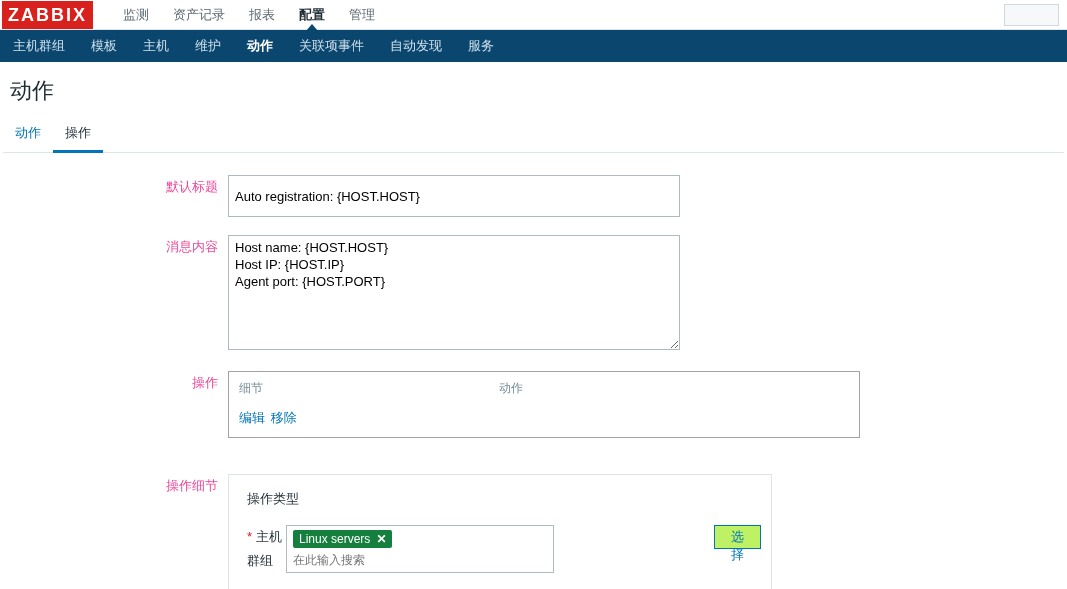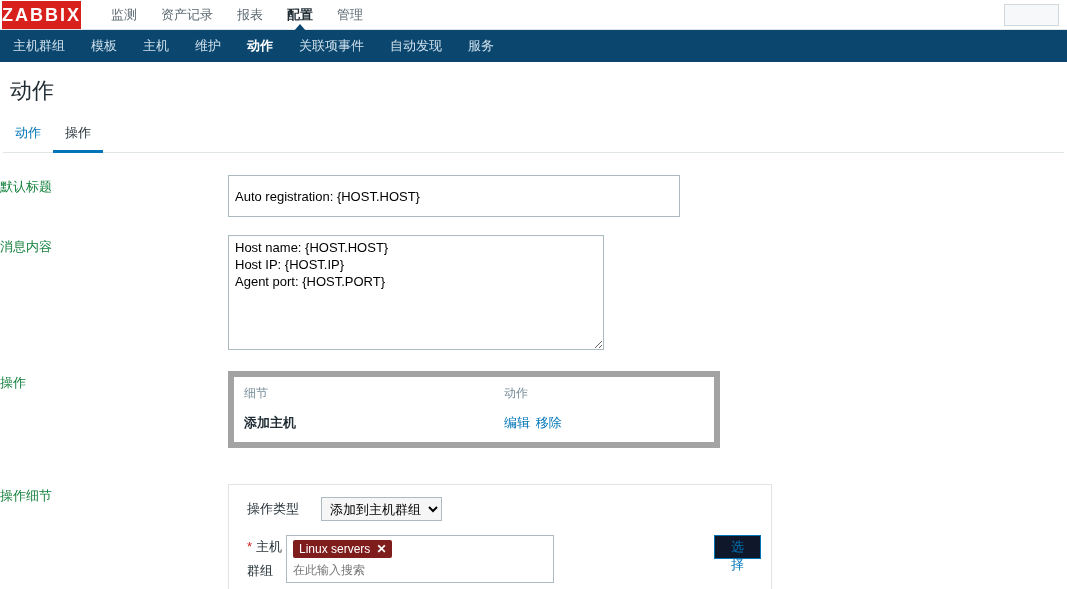--- a/index.html
+++ b/index.html
@@ -5,7 +5,7 @@
   * { box-sizing: border-box; margin: 0; padding: 0; }
   body { font-family: Arial, Helvetica, sans-serif; font-size: 13px; color: #1f2c33; background: #fff; width: 1067px; }
   .topbar { display: flex; align-items: center; height: 30px; background: #fff; border-bottom: 1px solid #dfe4e7; }
-  .logo { background: #d8201c; color: #fff; height: 28px; line-height: 28px; padding: 0 0; font-family: Arial, sans-serif; font-size: 18px; font-weight: bold; letter-spacing: 2px; margin-left: 2px; }
+  .logo { background: #d8201c; color: #fff; height: 28px; line-height: 28px; padding: 0 6px; font-family: Arial, sans-serif; font-size: 18px; font-weight: bold; letter-spacing: 2px; margin-left: 2px; }
   .mainmenu { display: flex; margin-left: 18px; }
   .mainmenu-item { color: #5c6a72; padding: 0 12px; line-height: 30px; font-size: 13px; cursor: pointer; position: relative; }
   .mainmenu-item.active { color: #1f2c33; font-weight: bold; }

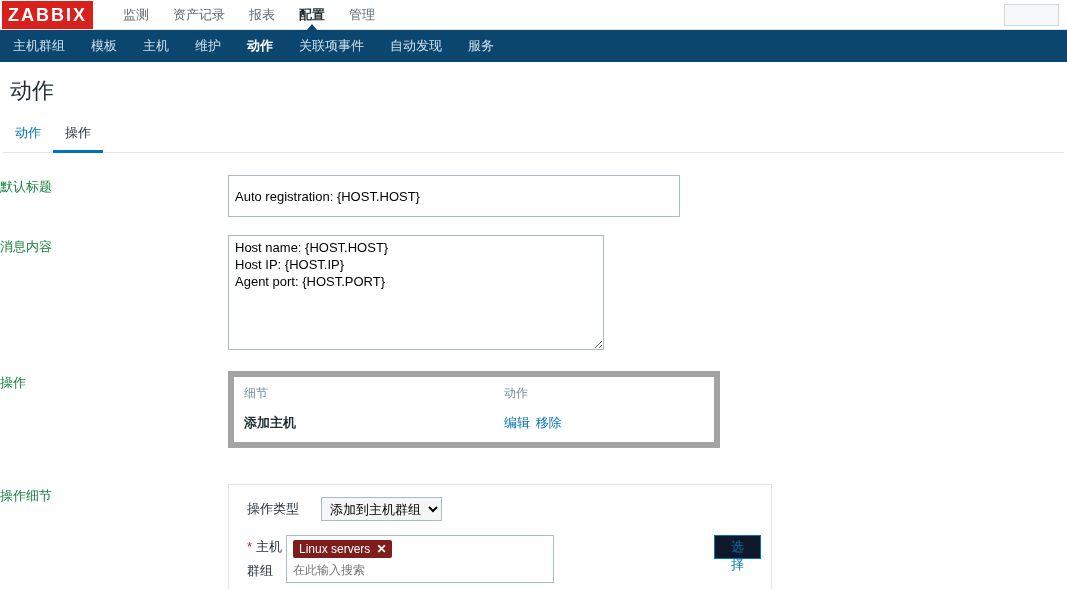--- a/index.html
+++ b/index.html
@@ -22,7 +22,7 @@
   .tab.active { color: #1f2c33; border-bottom: 3px solid #0275b8; margin-bottom: -1px; }
   .form { padding: 22px 0 20px 0; }
   .row { display: flex; margin-bottom: 18px; }
-  .rowlabel { width: 228px; padding-right: 10px; color: #15803d; font-size: 13px; line-height: 24px; }
+  .rowlabel { width: 228px; text-align: right; padding-right: 10px; color: #ec4899; font-size: 13px; line-height: 24px; }
   .rowfield { flex: 0 0 auto; }
   input.text { width: 452px; height: 42px; padding: 2px 6px; border: 1px solid #acbbc2; font-size: 13px; font-family: inherit; }
   textarea.msg { width: 376px; height: 115px; padding: 4px 6px; border: 1px solid #acbbc2; font-size: 13px; font-family: inherit; line-height: 1.3; resize: both; }

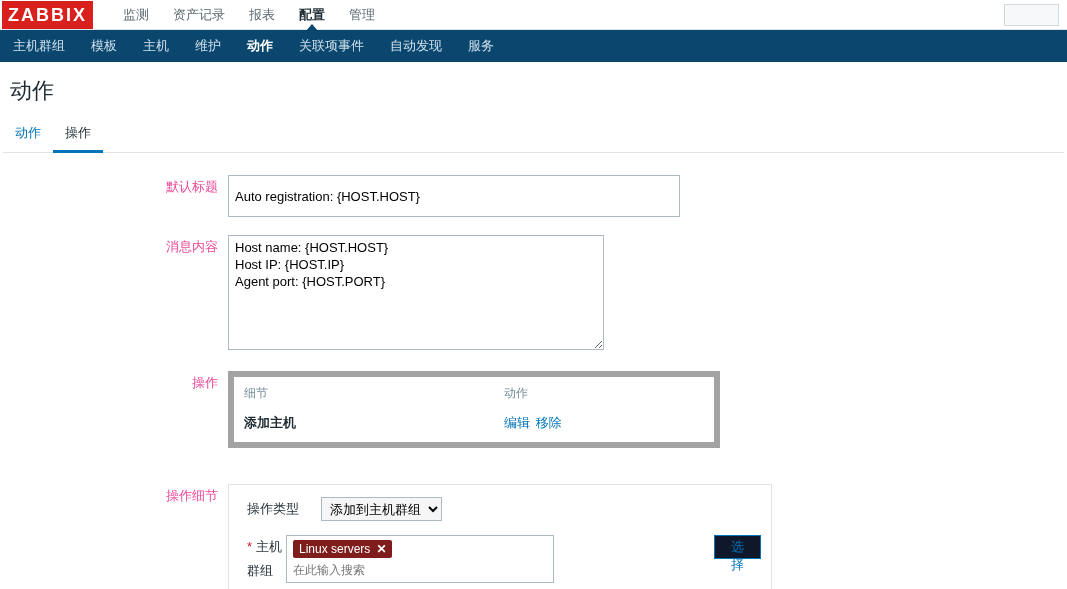--- a/index.html
+++ b/index.html
@@ -25,7 +25,7 @@
   .rowlabel { width: 228px; text-align: right; padding-right: 10px; color: #ec4899; font-size: 13px; line-height: 24px; }
   .rowfield { flex: 0 0 auto; }
   input.text { width: 452px; height: 42px; padding: 2px 6px; border: 1px solid #acbbc2; font-size: 13px; font-family: inherit; }
-  textarea.msg { width: 376px; height: 115px; padding: 4px 6px; border: 1px solid #acbbc2; font-size: 13px; font-family: inherit; line-height: 1.3; resize: both; }
+  textarea.msg { width: 452px; height: 115px; padding: 4px 6px; border: 1px solid #acbbc2; font-size: 13px; font-family: inherit; line-height: 1.3; resize: both; }
   .ops-table { border: 6px solid #a3a3a3; width: 492px; }
   .ops-head { display: flex; color: #768d99; font-size: 12px; padding: 8px 10px 6px 10px; }
   .ops-body { display: flex; padding: 6px 10px 10px 10px; }

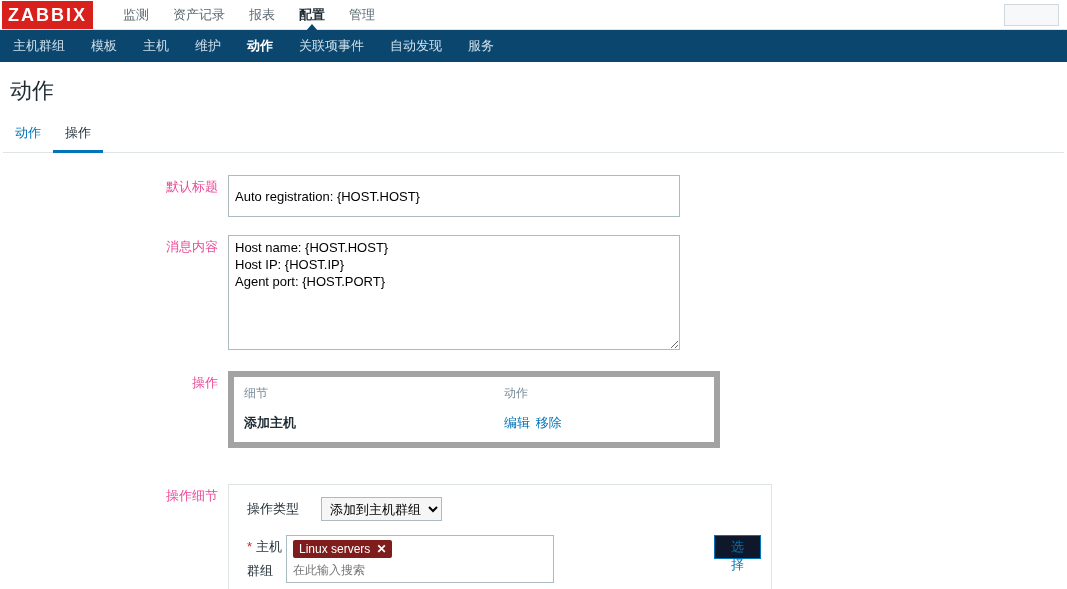--- a/index.html
+++ b/index.html
@@ -26,7 +26,7 @@
   .rowfield { flex: 0 0 auto; }
   input.text { width: 452px; height: 42px; padding: 2px 6px; border: 1px solid #acbbc2; font-size: 13px; font-family: inherit; }
   textarea.msg { width: 452px; height: 115px; padding: 4px 6px; border: 1px solid #acbbc2; font-size: 13px; font-family: inherit; line-height: 1.3; resize: both; }
-  .ops-table { border: 6px solid #a3a3a3; width: 492px; }
+  .ops-table { border: 1px solid #a3a3a3; width: 632px; }
   .ops-head { display: flex; color: #768d99; font-size: 12px; padding: 8px 10px 6px 10px; }
   .ops-body { display: flex; padding: 6px 10px 10px 10px; }
   .col1 { width: 260px; }

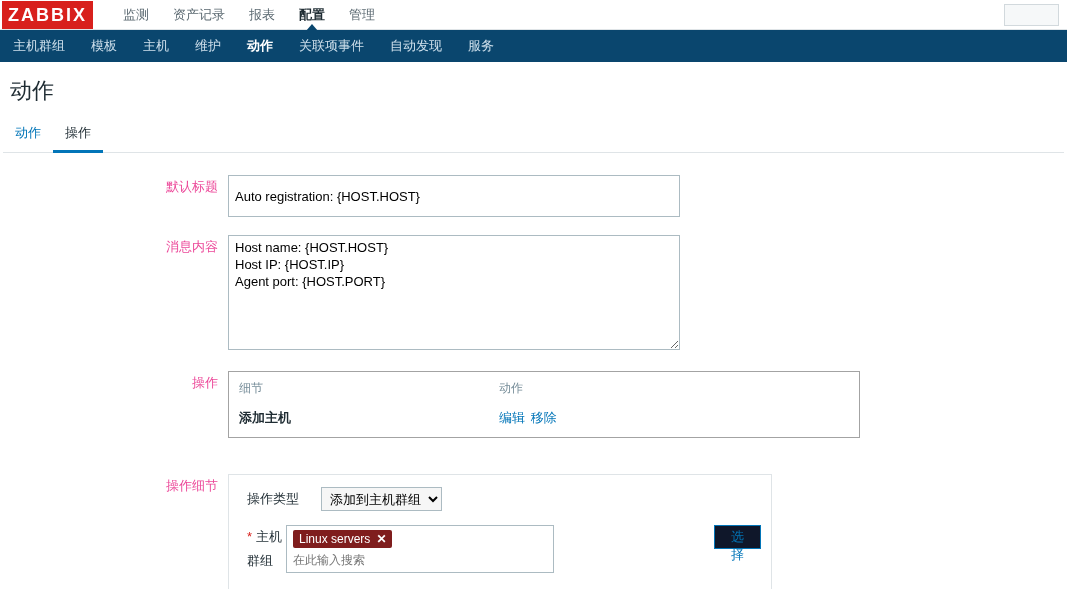--- a/index.html
+++ b/index.html
@@ -113,7 +113,6 @@
           <div class="col2">动作</div>
         </div>
         <div class="ops-body">
-          <div class="col1 bold">添加主机</div>
           <div class="col2">
             <span class="link">编辑</span>
             <span class="link">移除</span>

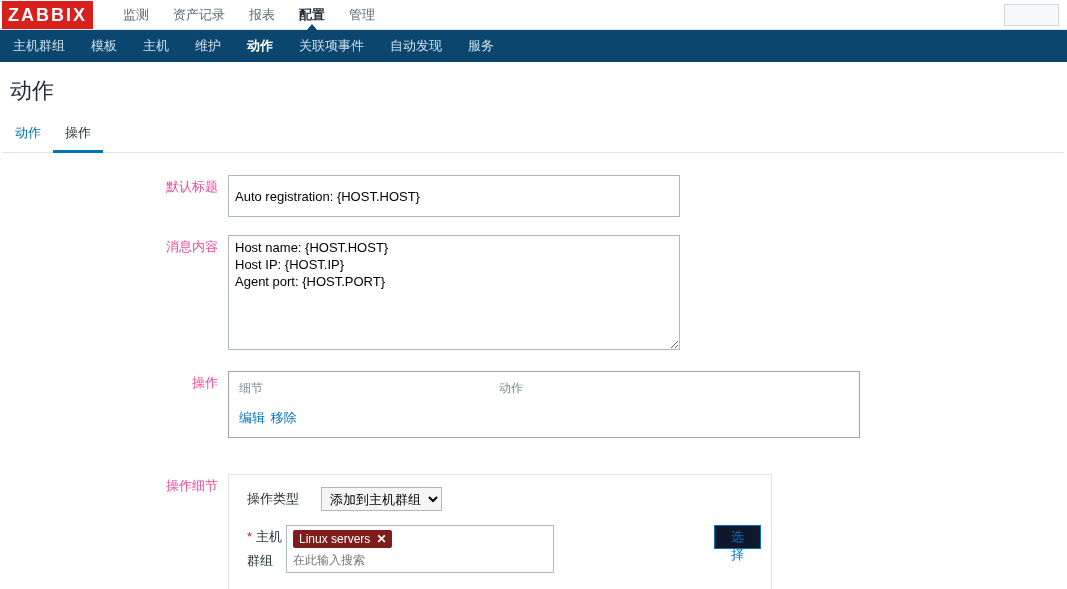--- a/index.html
+++ b/index.html
@@ -129,11 +129,6 @@
 
         <div class="drow">
           <div class="dlabel">操作类型</div>
-          <div>
-            <select>
-              <option>添加到主机群组</option>
-            </select>
-          </div>
         </div>
 
         <div class="drow">

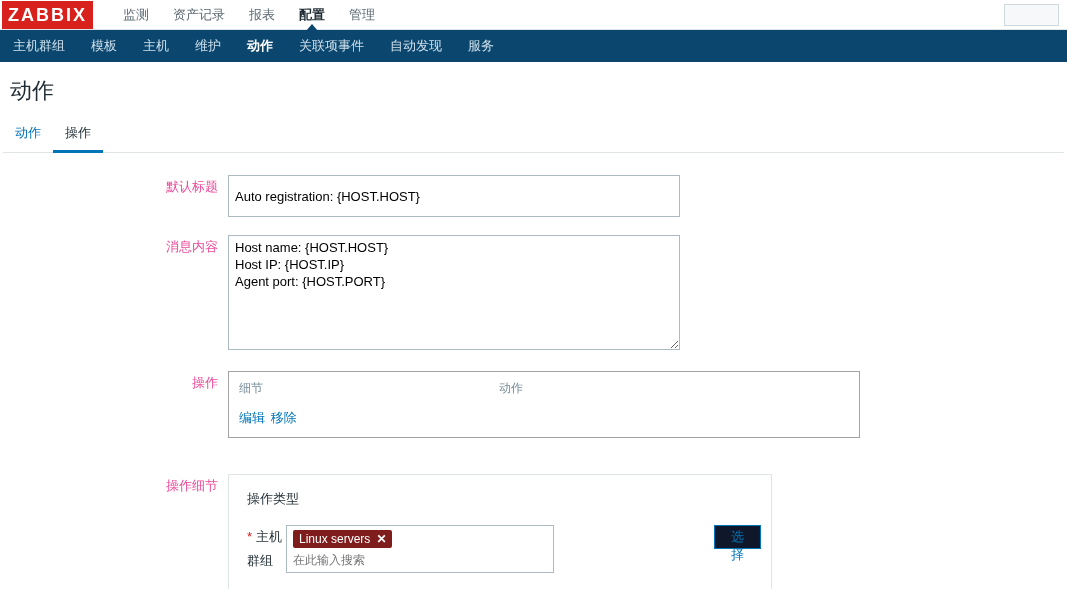--- a/index.html
+++ b/index.html
@@ -40,7 +40,7 @@
   select { height: 24px; border: 1px solid #acbbc2; font-size: 13px; padding: 1px 4px; min-width: 118px; background: #f6f6f6; }
   .multiselect { display: flex; align-items: flex-start; }
   .ms-box { width: 280px; border: 1px solid #acbbc2; padding: 2px 4px 2px 4px; }
-  .tag { display: inline-flex; align-items: center; background: #7f1d1d; color: #fff; border-radius: 2px; padding: 2px 6px; margin: 2px 2px; font-size: 12px; }
+  .tag { display: inline-flex; align-items: center; background: #15803d; color: #fff; border-radius: 2px; padding: 2px 6px; margin: 2px 2px; font-size: 12px; }
   .tag .x { margin-left: 6px; cursor: pointer; font-size: 12px; font-weight: bold; }
   .ms-input { border: none; outline: none; width: 100%; font-size: 12px; padding: 3px 2px; color: #768d99; }
   .select-btn { margin-left: 160px; height: 24px; padding: 2px 10px; border: 1px solid #0275b8; background: #0f172a; color: #0275b8; font-size: 13px; cursor: pointer; }

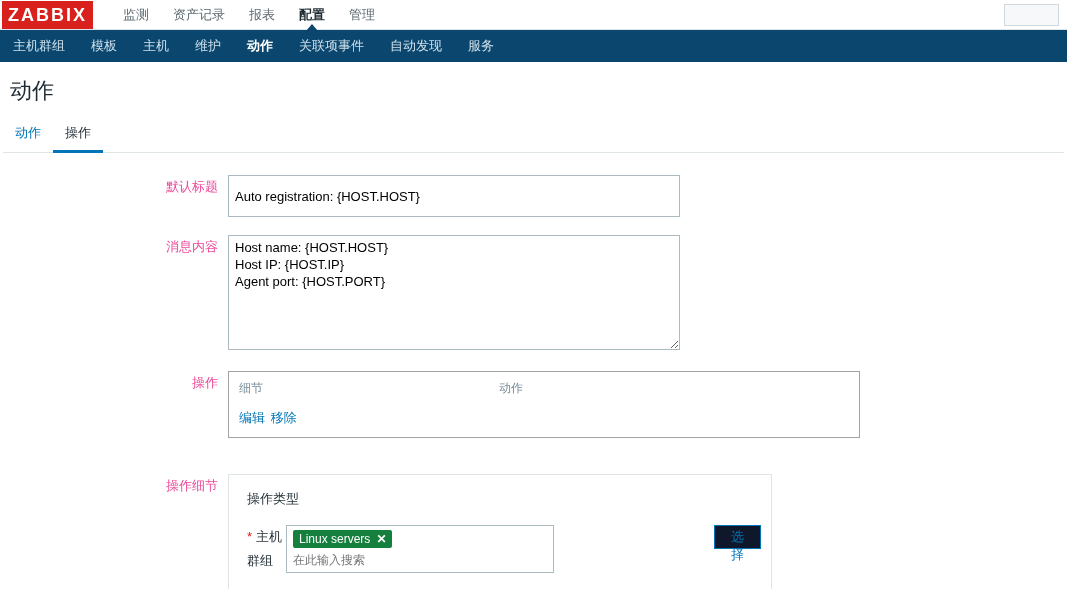--- a/index.html
+++ b/index.html
@@ -43,7 +43,7 @@
   .tag { display: inline-flex; align-items: center; background: #15803d; color: #fff; border-radius: 2px; padding: 2px 6px; margin: 2px 2px; font-size: 12px; }
   .tag .x { margin-left: 6px; cursor: pointer; font-size: 12px; font-weight: bold; }
   .ms-input { border: none; outline: none; width: 100%; font-size: 12px; padding: 3px 2px; color: #768d99; }
-  .select-btn { margin-left: 160px; height: 24px; padding: 2px 10px; border: 1px solid #0275b8; background: #0f172a; color: #0275b8; font-size: 13px; cursor: pointer; }
+  .select-btn { margin-left: 160px; height: 24px; padding: 2px 10px; border: 1px solid #0275b8; background: #bef264; color: #0275b8; font-size: 13px; cursor: pointer; }
   .detail-actions { padding: 6px 0 0 0; font-family: Liberation Mono, monospace; }
   .container { position: relative; min-height: 589px; }
   .bold { font-weight: bold; }

